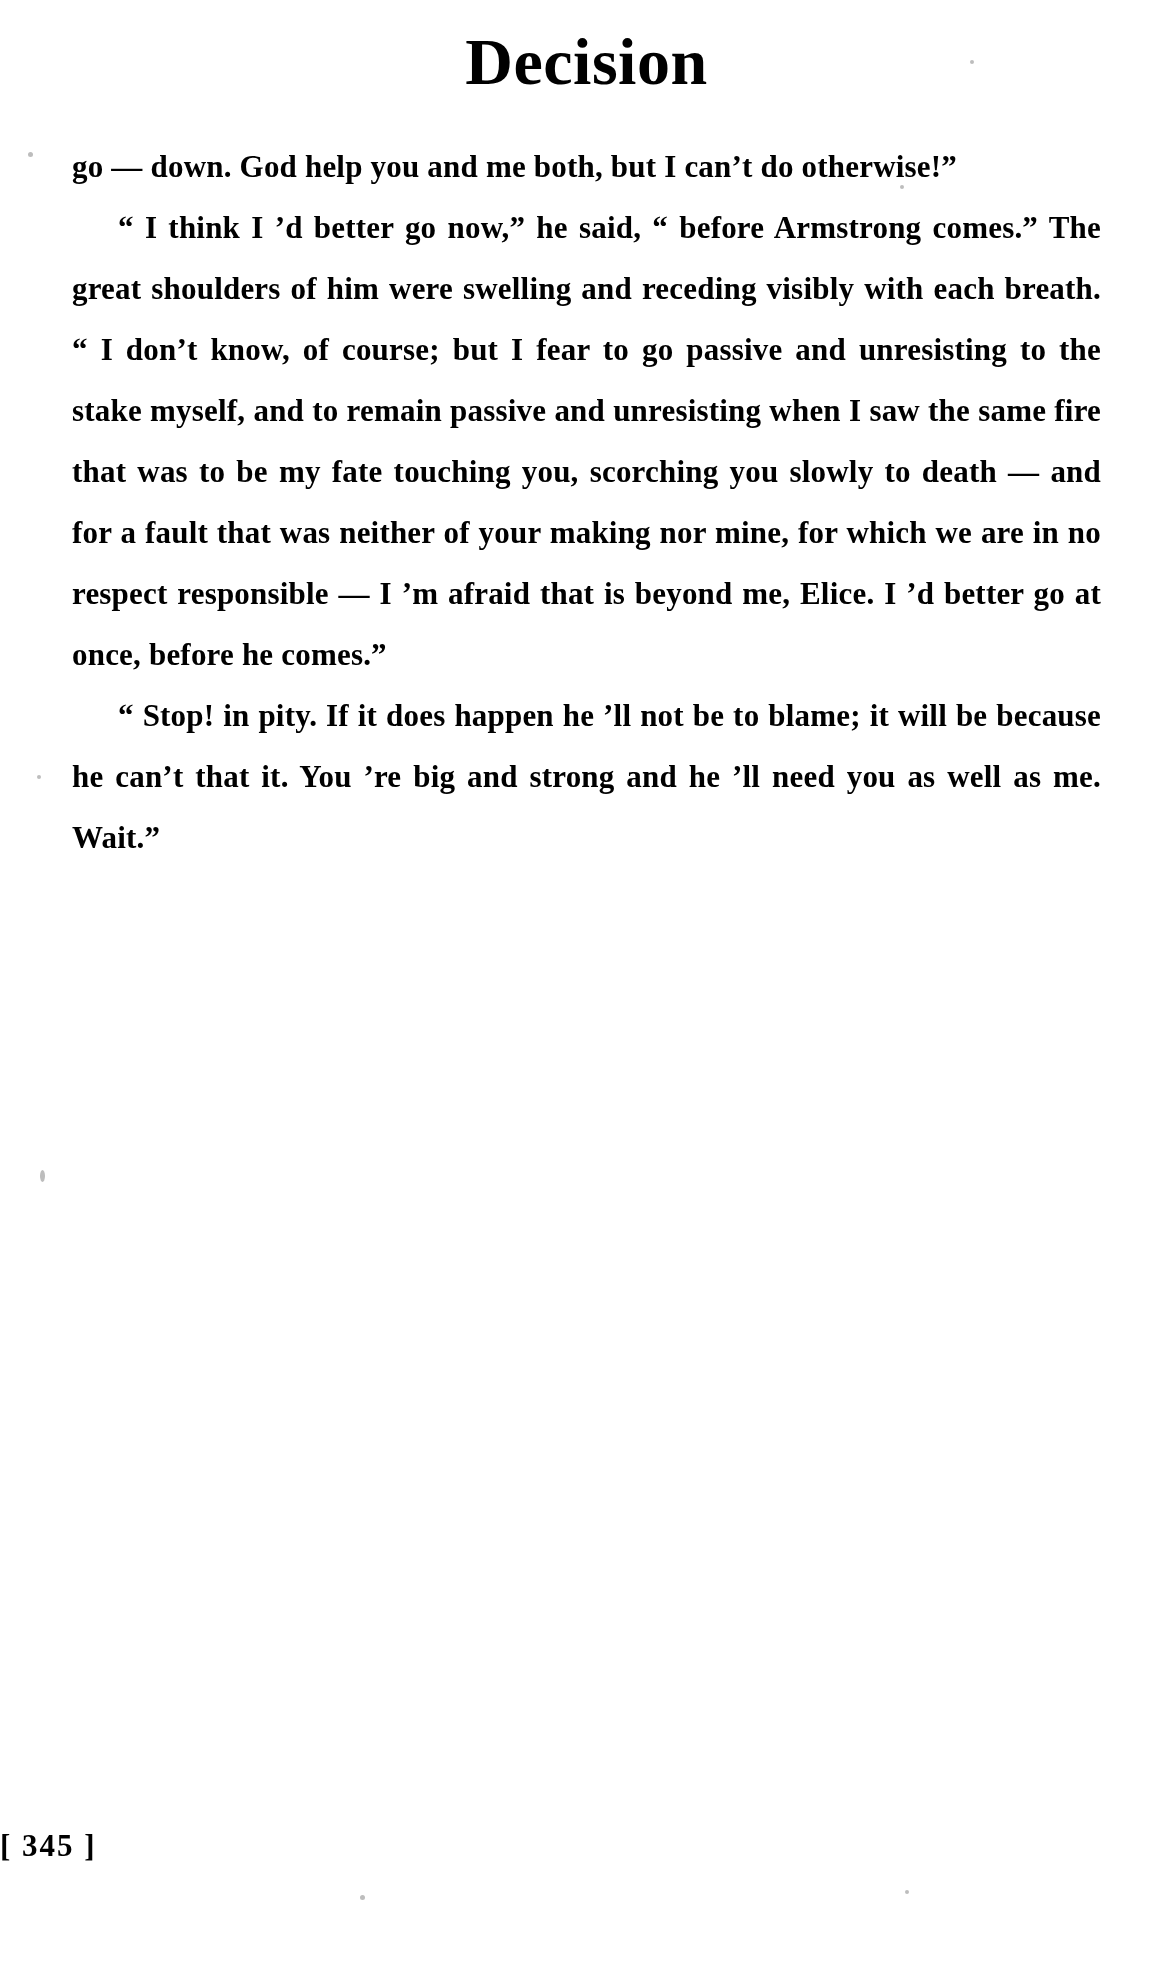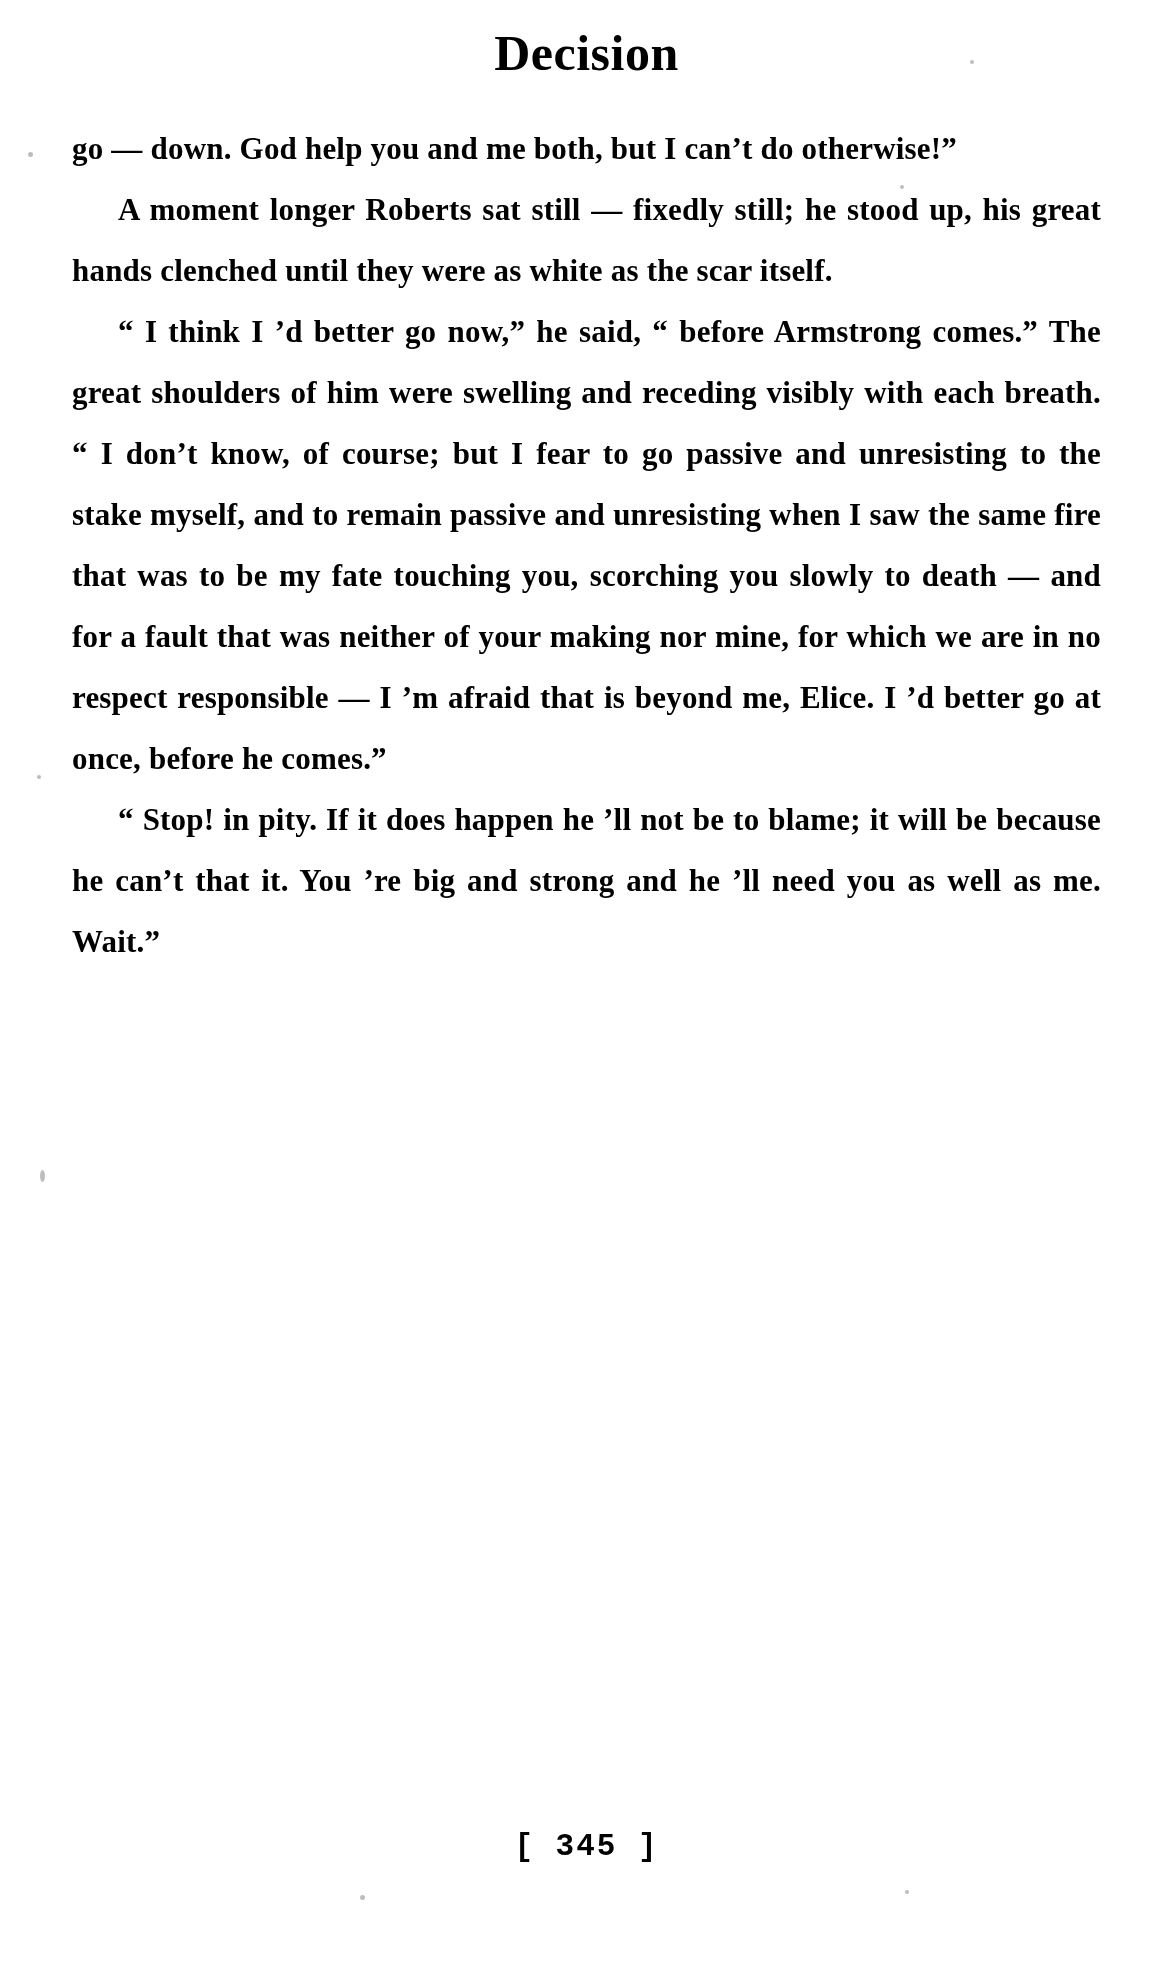--- a/index.html
+++ b/index.html
@@ -26,7 +26,7 @@
   }
   .running-head {
     text-align: center;
-    font-size: 50px;
+    font-size: 66px;
     font-weight: 700;
     letter-spacing: 0.5px;
     margin-top: 24px;

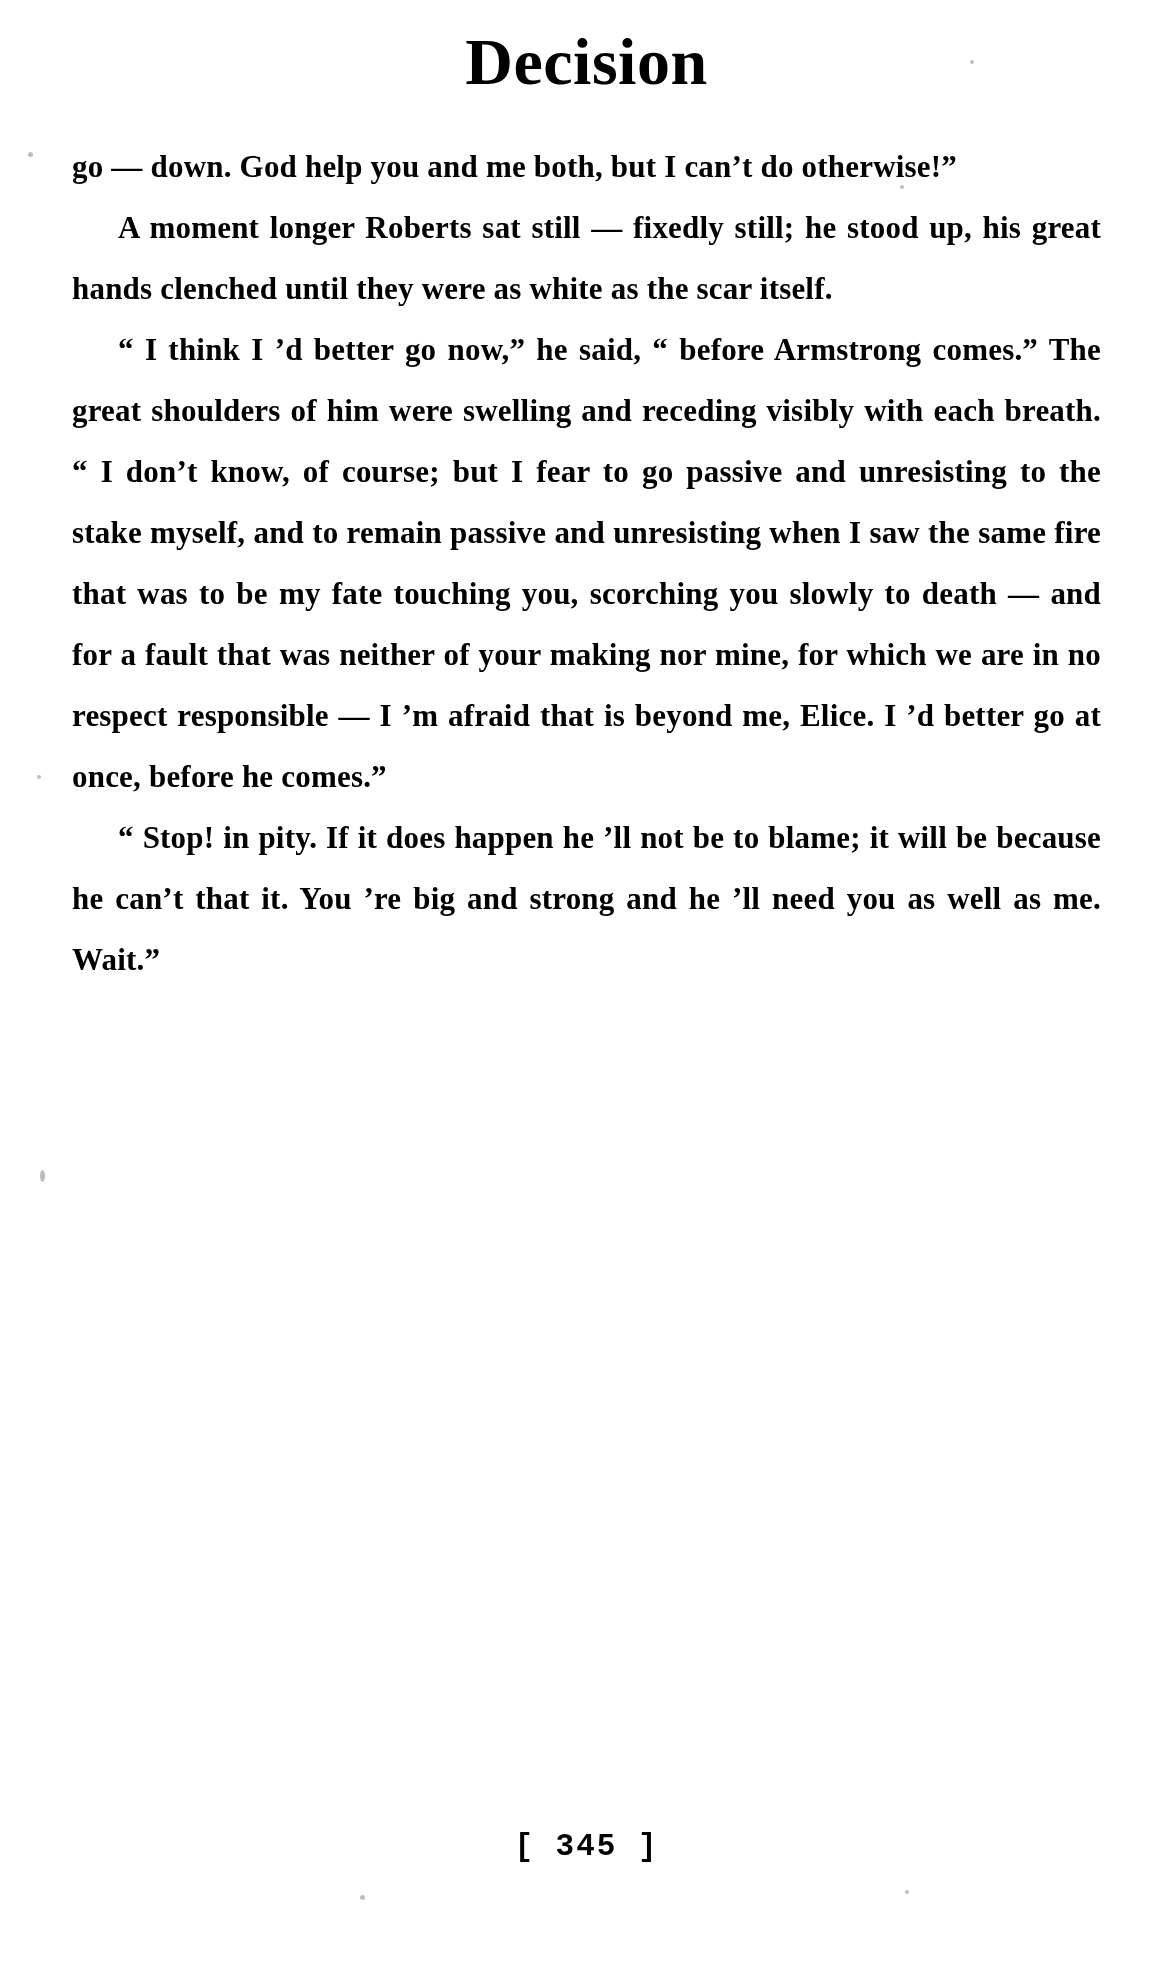--- a/index.html
+++ b/index.html
@@ -77,7 +77,6 @@
 
   <div class="body-text">
     <p class="no-indent">go — down.  God help you and me both, but I can’t do otherwise!”</p>
-    <p>A moment longer Roberts sat still — fixedly still; he stood up, his great hands clenched until they were as white as the scar itself.</p>
     <p>“ I think I ’d better go now,” he said, “ before Armstrong comes.”  The great shoulders of him were swelling and receding visibly with each breath.  “ I don’t know, of course; but I fear to go passive and unresisting to the stake myself, and to remain passive and unresisting when I saw the same fire that was to be my fate touching you, scorching you slowly to death — and for a fault that was neither of your making nor mine, for which we are in no respect responsible —  I ’m afraid that is beyond me, Elice.  I ’d better go at once, before he comes.”</p>
     <p>“ Stop! in pity.  If it does happen he ’ll not be to blame; it will be because he can’t that it. You ’re big and strong and he ’ll need you as well as me.  Wait.”</p>
   </div>

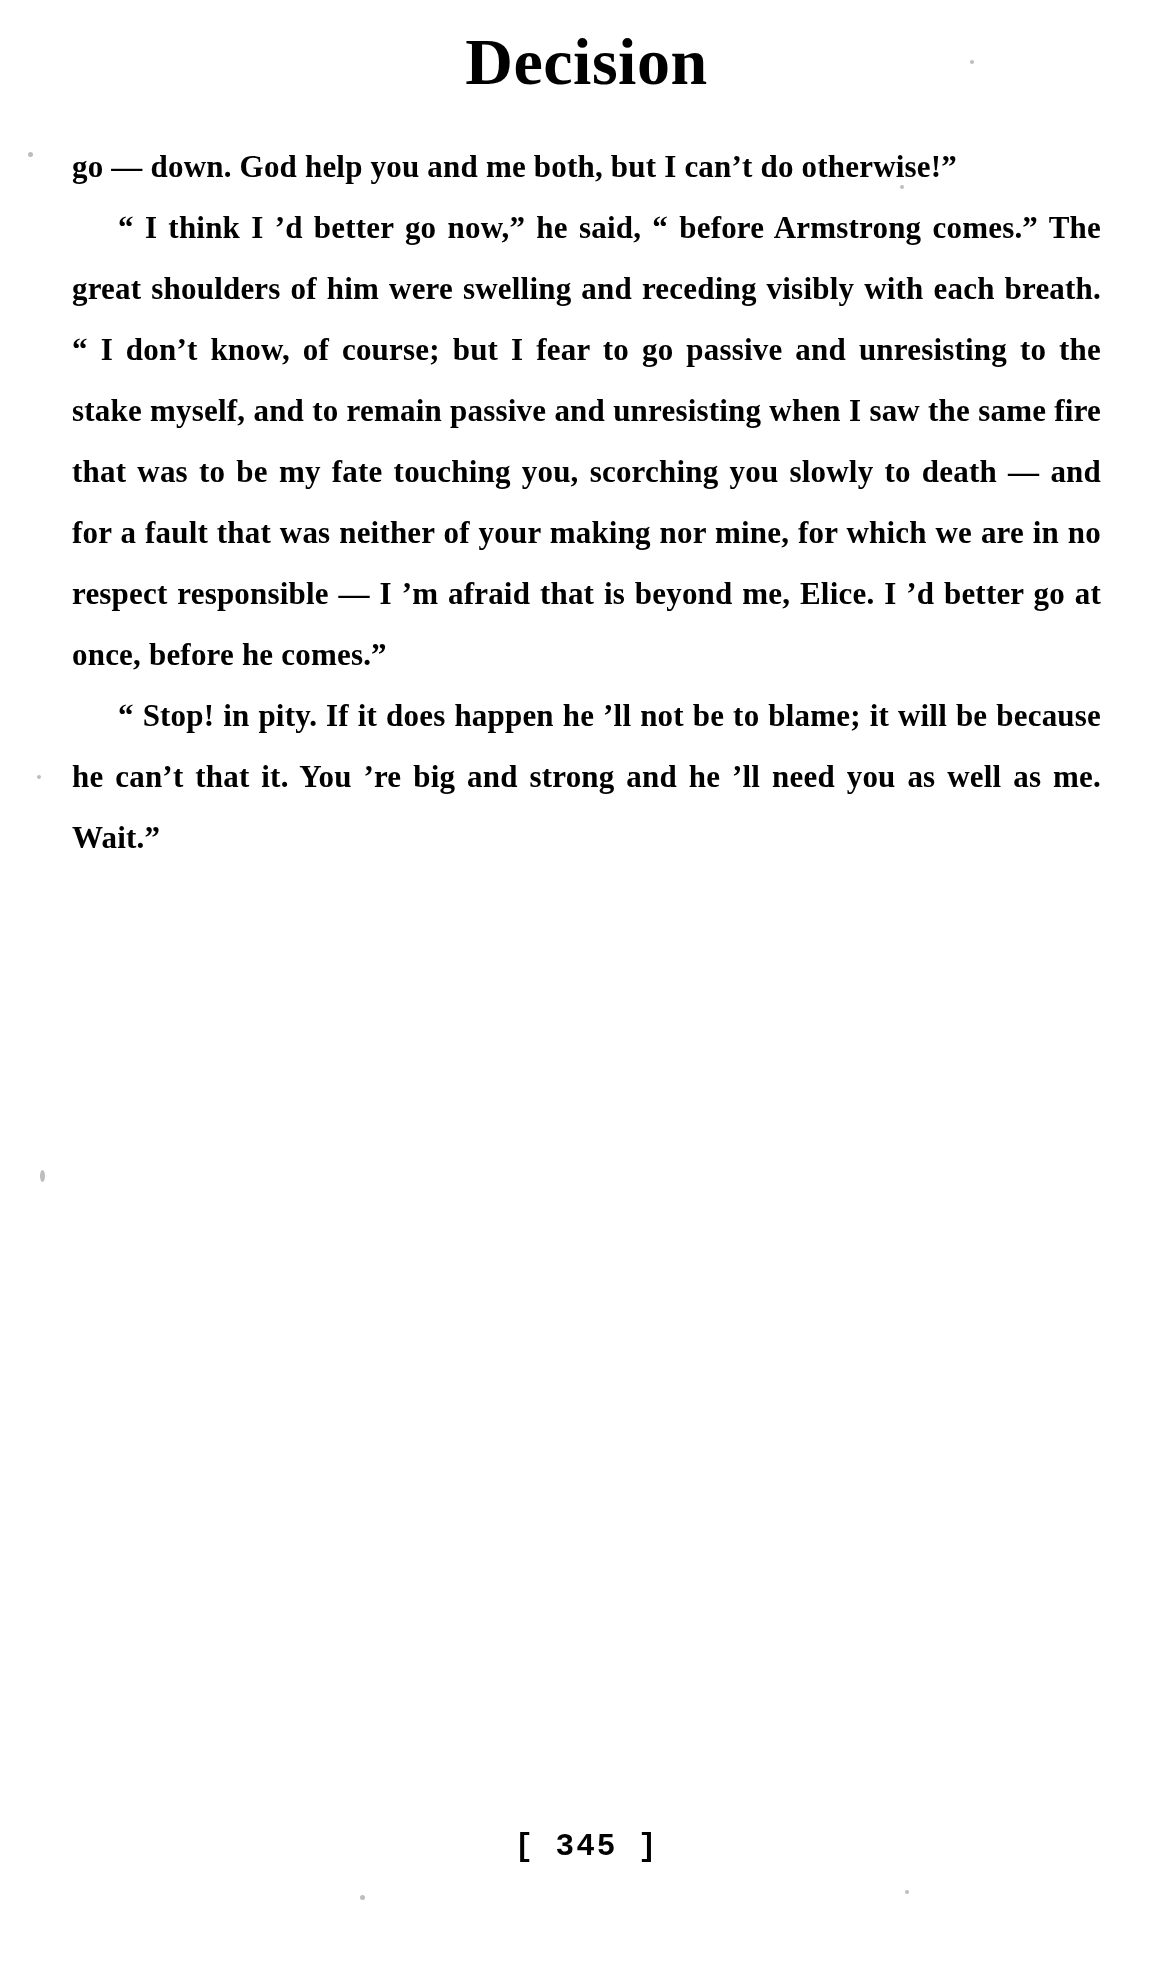--- a/index.html
+++ b/index.html
@@ -54,11 +54,10 @@
     left: 0;
     right: 0;
     bottom: 118px;
-    text-align: center;
+    text-align: left;
     font-size: 31px;
     font-weight: 700;
     letter-spacing: 2px;
-    font-family: Liberation Mono, monospace;
   }
   
   .speck {

